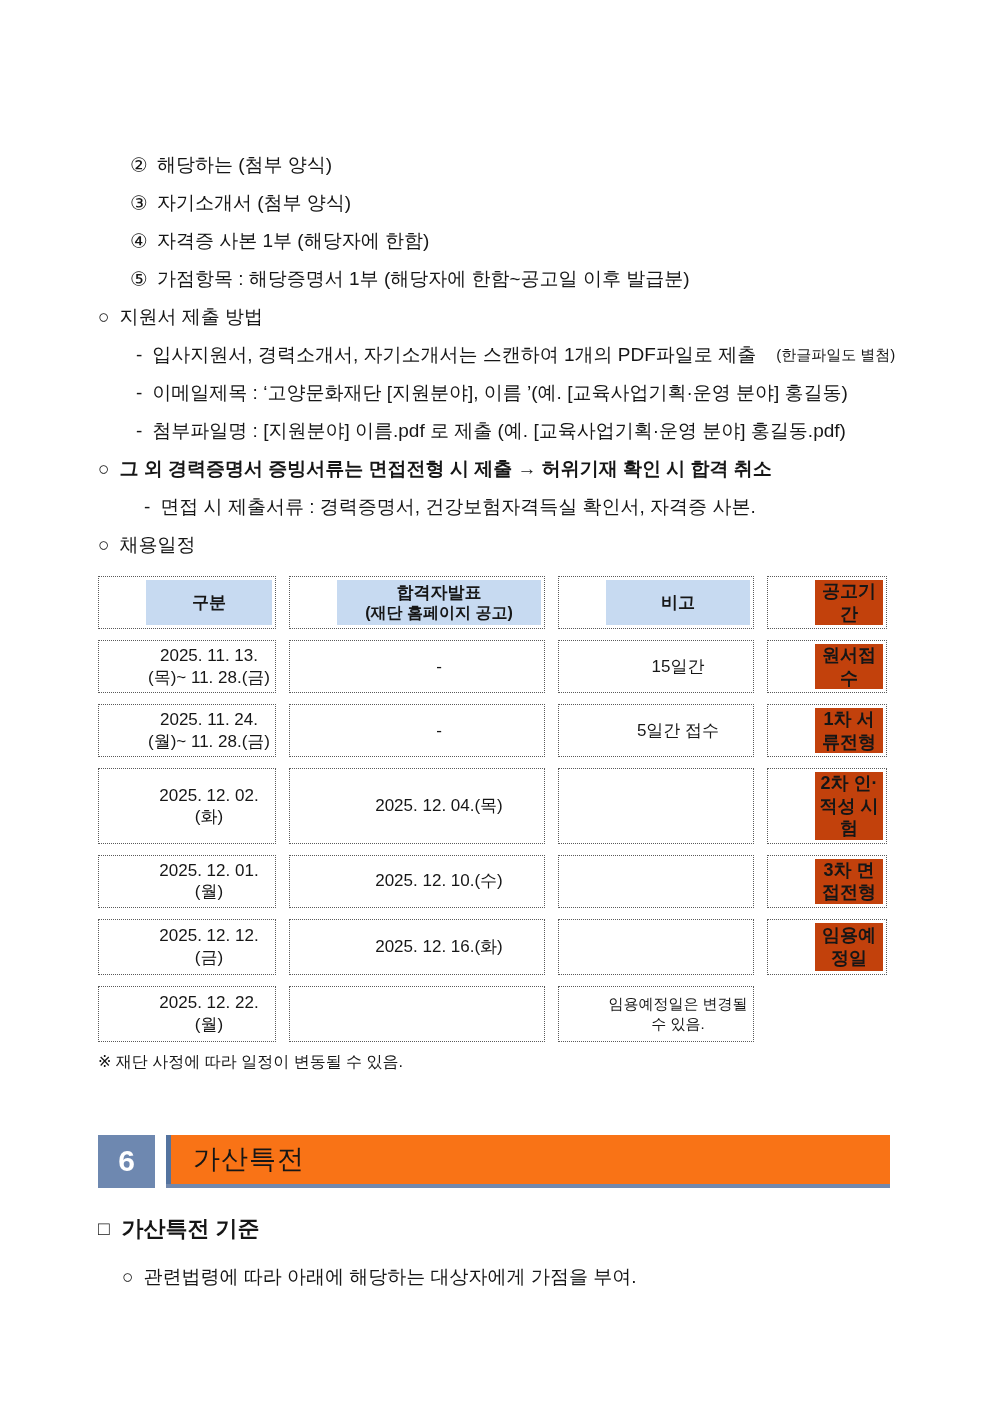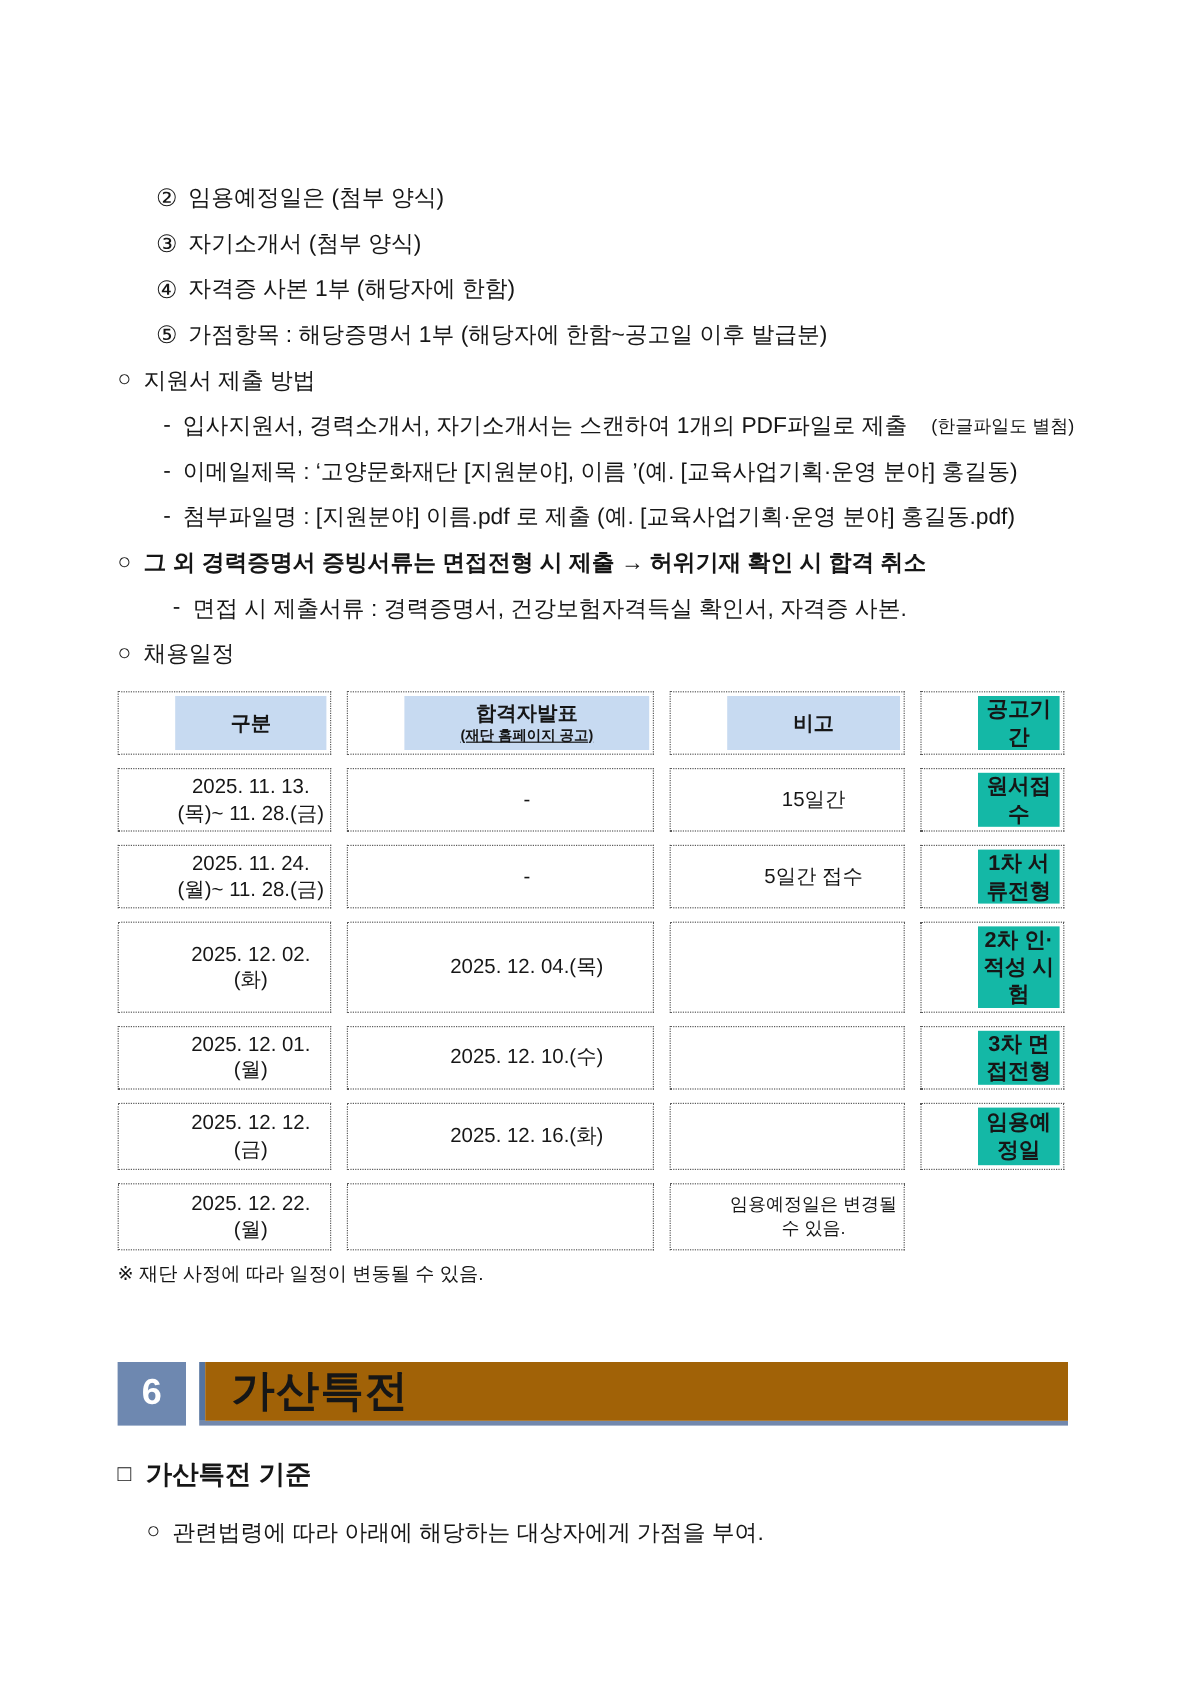--- a/index.html
+++ b/index.html
@@ -125,7 +125,7 @@
 
   <div class="line indent-circ">
     <span class="circled">②</span>
-    <span>임용예정일은 (첨부 양식)</span>
+    <span>해당하는 (첨부 양식)</span>
   </div>
   <div class="line indent-circ">
     <span class="circled">③</span>

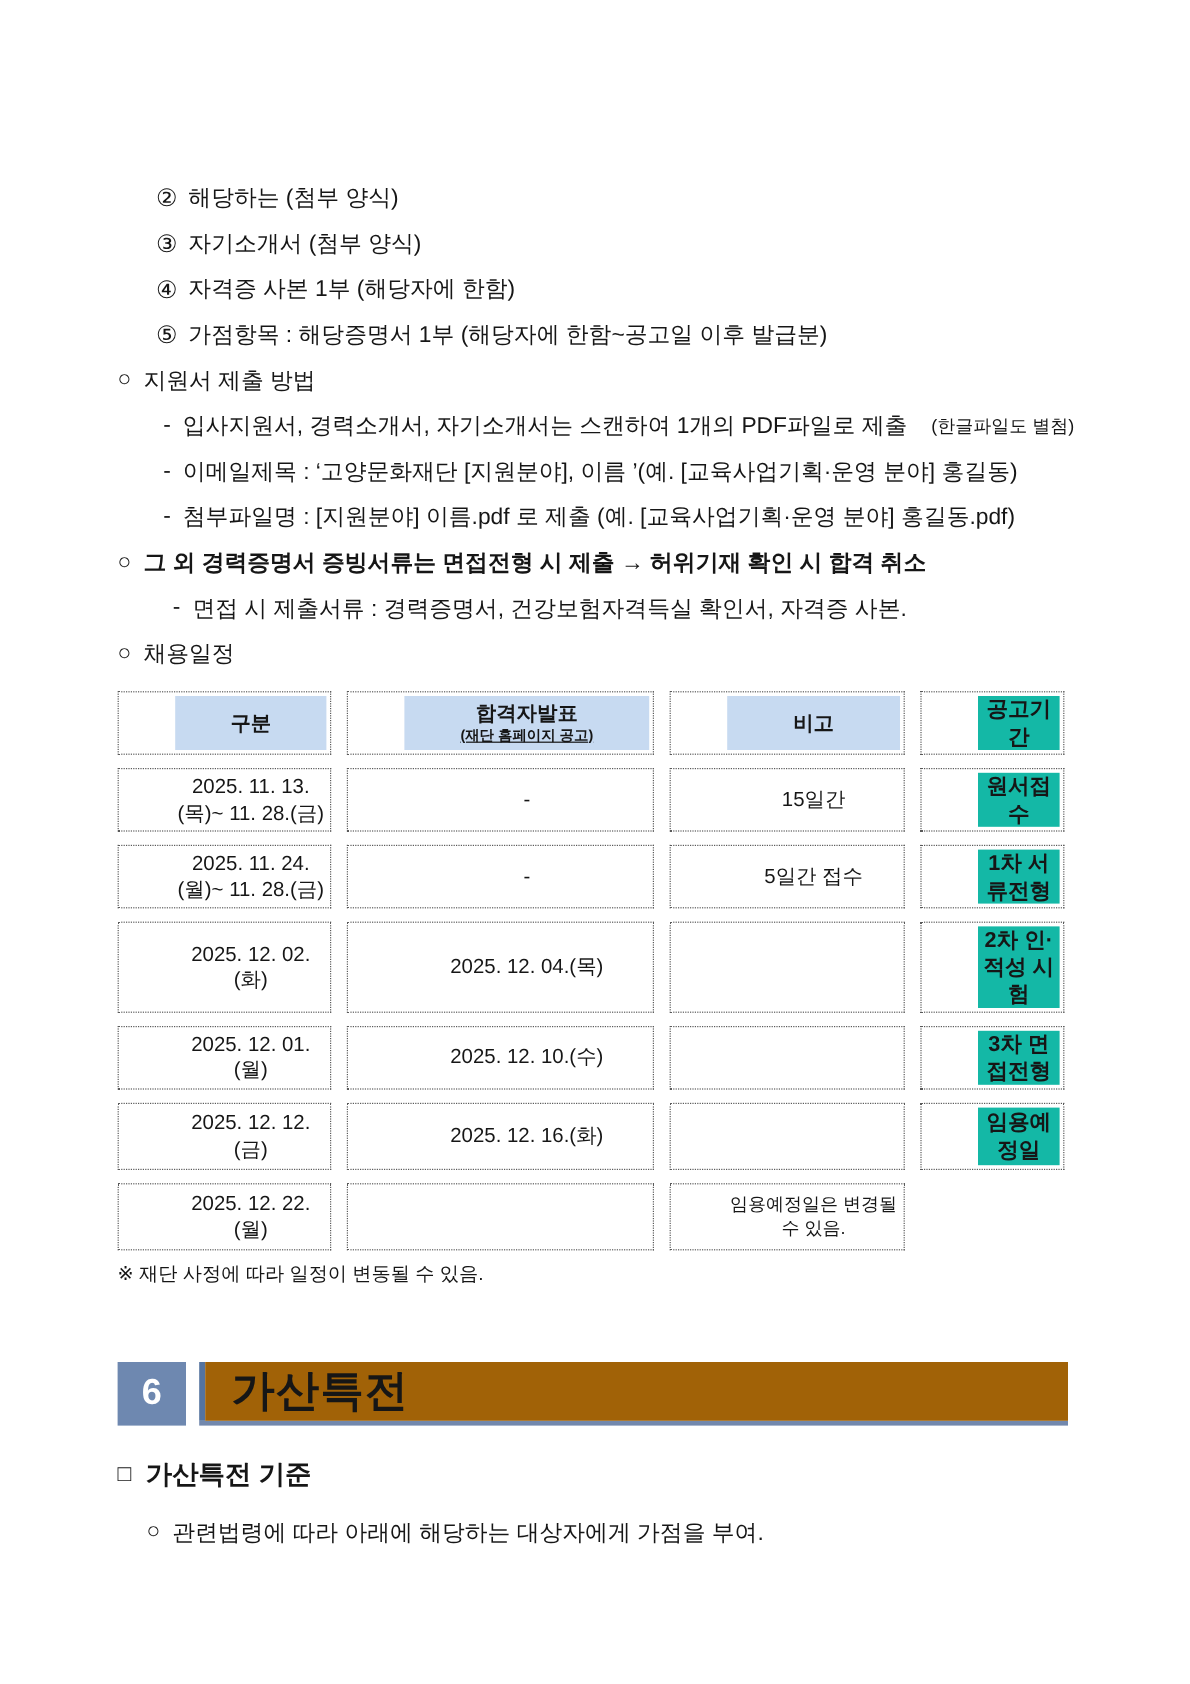--- a/index.html
+++ b/index.html
@@ -57,7 +57,7 @@
     line-height: 1.25;
     margin-left: 44px;
   }
-  .cell-inner.blue { background: #14b8a6; font-weight: bold; font-size: 18px; }
+  .cell-inner.blue { background: #c2410c; font-weight: bold; font-size: 18px; }
   .cell-inner.hdrblue { background: #c7daf1; font-weight: bold; font-size: 17px; }
   .cell-inner .sub-line { font-size: 12px; font-weight: bold; text-decoration: underline; }
   .cell.tall { min-height: 56px; }

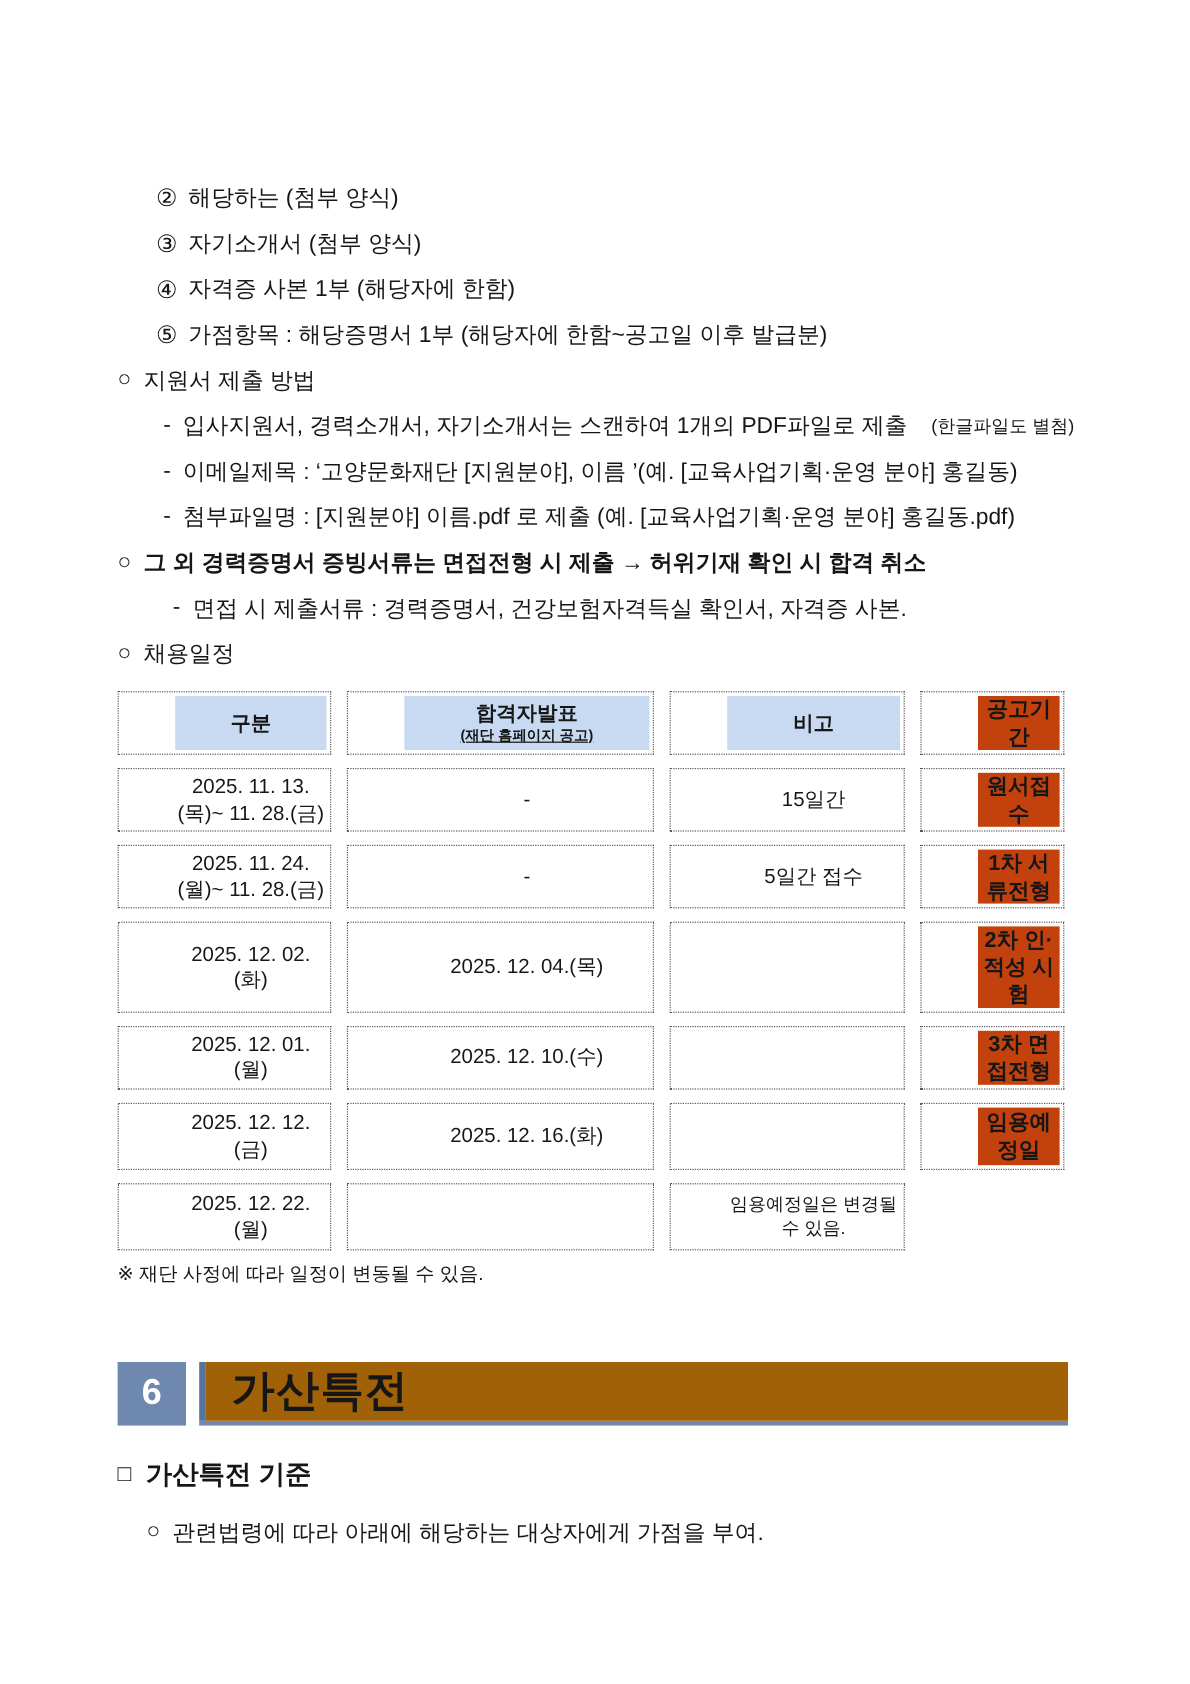--- a/index.html
+++ b/index.html
@@ -59,7 +59,7 @@
   }
   .cell-inner.blue { background: #c2410c; font-weight: bold; font-size: 18px; }
   .cell-inner.hdrblue { background: #c7daf1; font-weight: bold; font-size: 17px; }
-  .cell-inner .sub-line { font-size: 12px; font-weight: bold; text-decoration: underline; }
+  .cell-inner .sub-line { font-size: 16px; font-weight: bold; }
   .cell.tall { min-height: 56px; }
   .note-small { font-size: 15px; line-height: 1.3; white-space: normal; }
   .footnote {

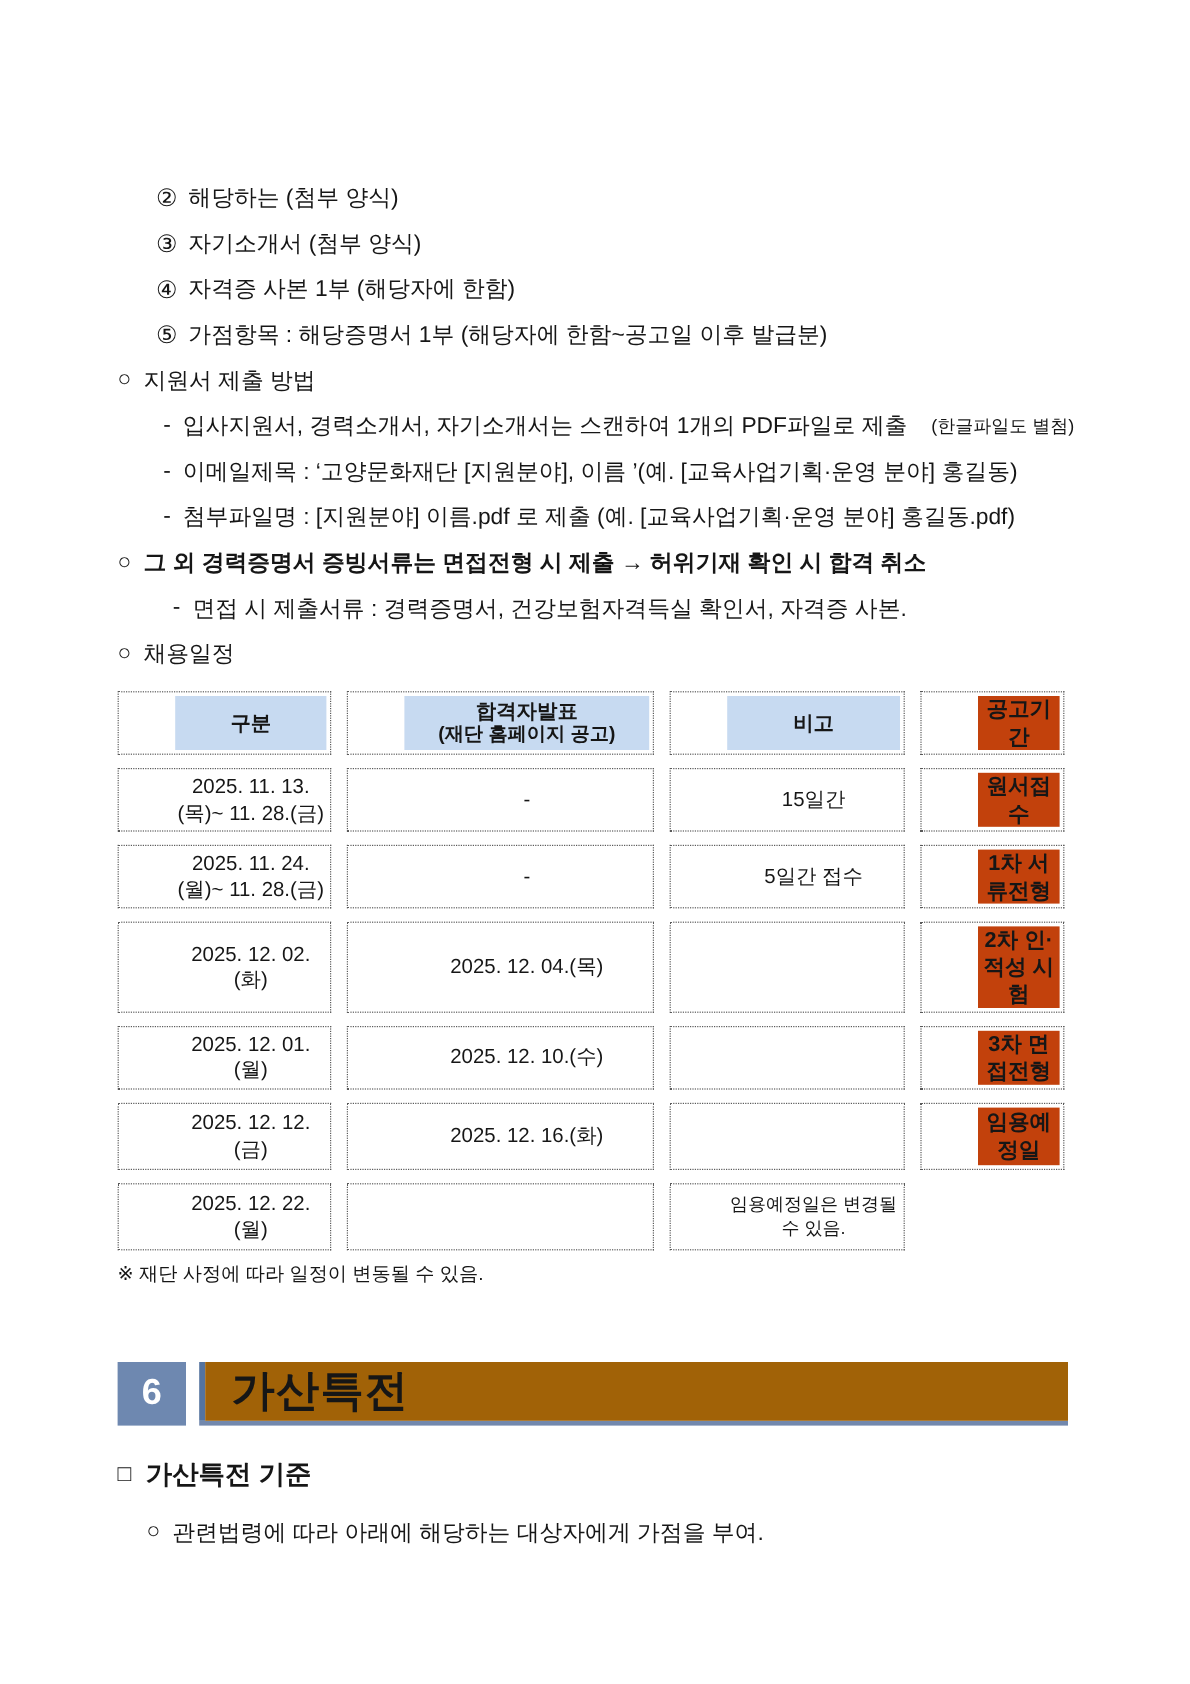--- a/index.html
+++ b/index.html
@@ -93,12 +93,12 @@
   .sec-vbar { width: 5px; background: #54739f; }
   .sec-gray {
     flex: 1;
-    background: #a16207;
+    background: #f97316;
     display: flex;
     align-items: center;
     padding-left: 22px;
-    font-size: 36px;
-    font-weight: bold;
+    font-size: 27px;
+    font-weight: normal;
     letter-spacing: 1px;
   }
 

